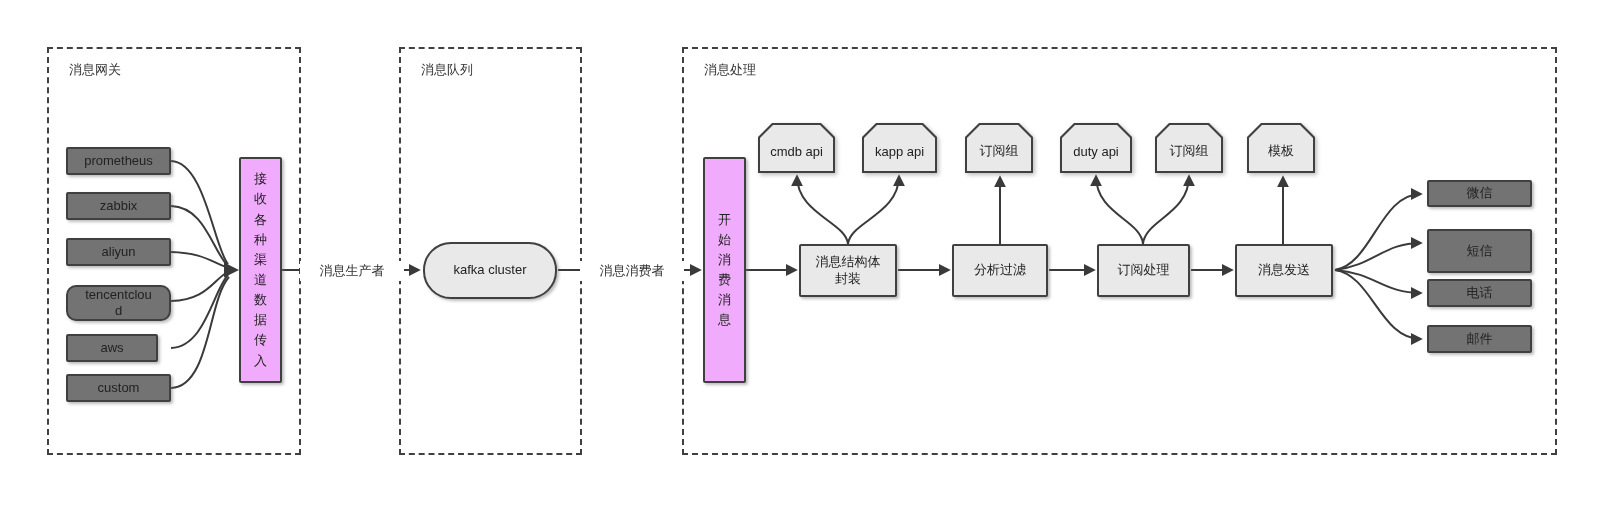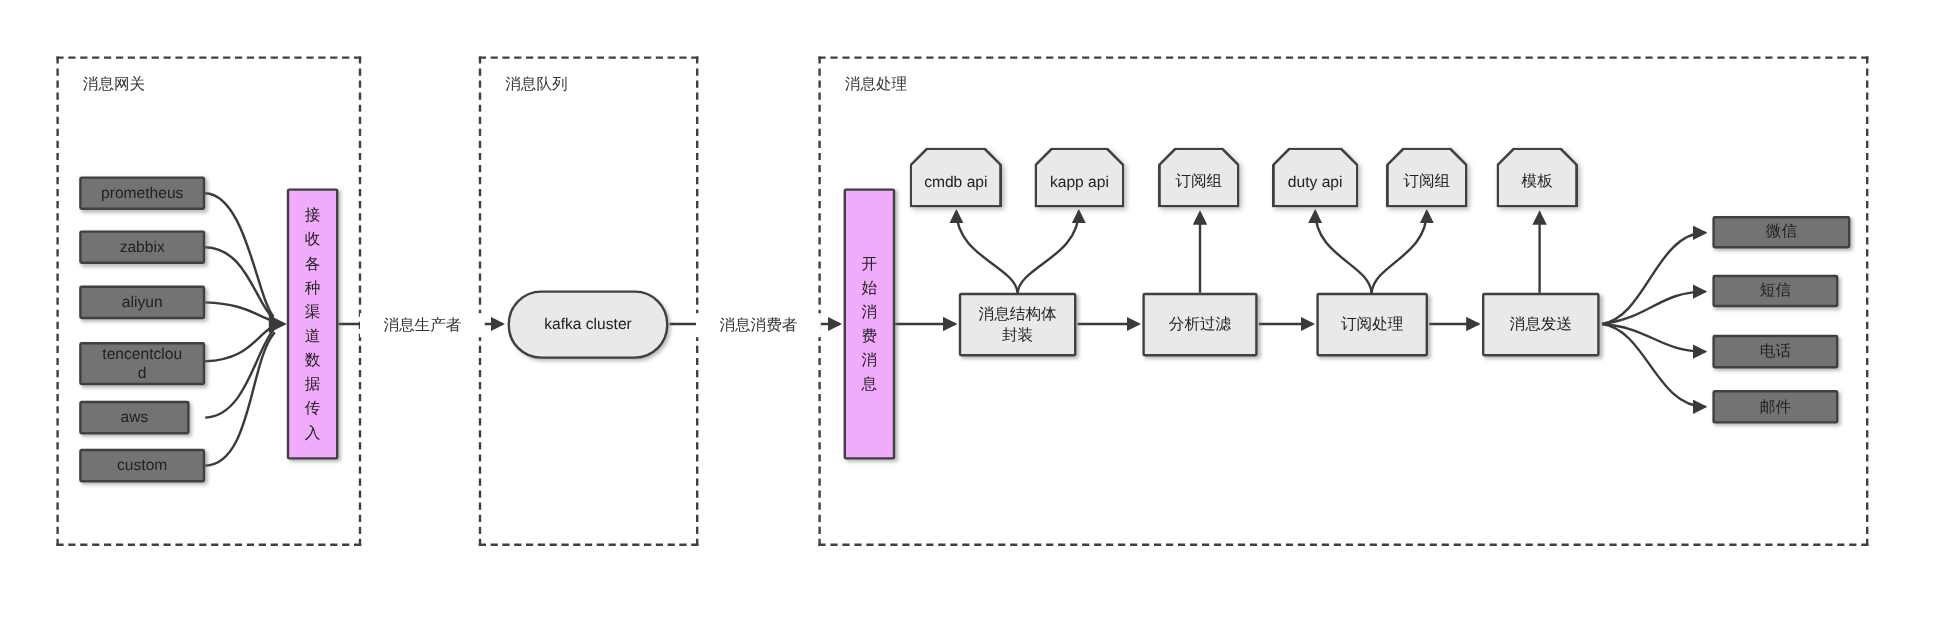--- a/index.html
+++ b/index.html
@@ -139,7 +139,7 @@
   <div class="node" style="left:1097px;top:244px;width:93px;height:53px">订阅处理</div>
   <div class="node" style="left:1235px;top:244px;width:98px;height:53px">消息发送</div>
 
-  <div class="node yellow" style="left:1427px;top:180px;width:115px;height:27px">微信</div>
+  <div class="node yellow" style="left:1427px;top:180px;width:105px;height:27px">微信</div>
   <div class="node yellow" style="left:1427px;top:229px;width:105px;height:27px">短信</div>
   <div class="node yellow" style="left:1427px;top:279px;width:105px;height:28px">电话</div>
   <div class="node yellow" style="left:1427px;top:325px;width:105px;height:28px">邮件</div>

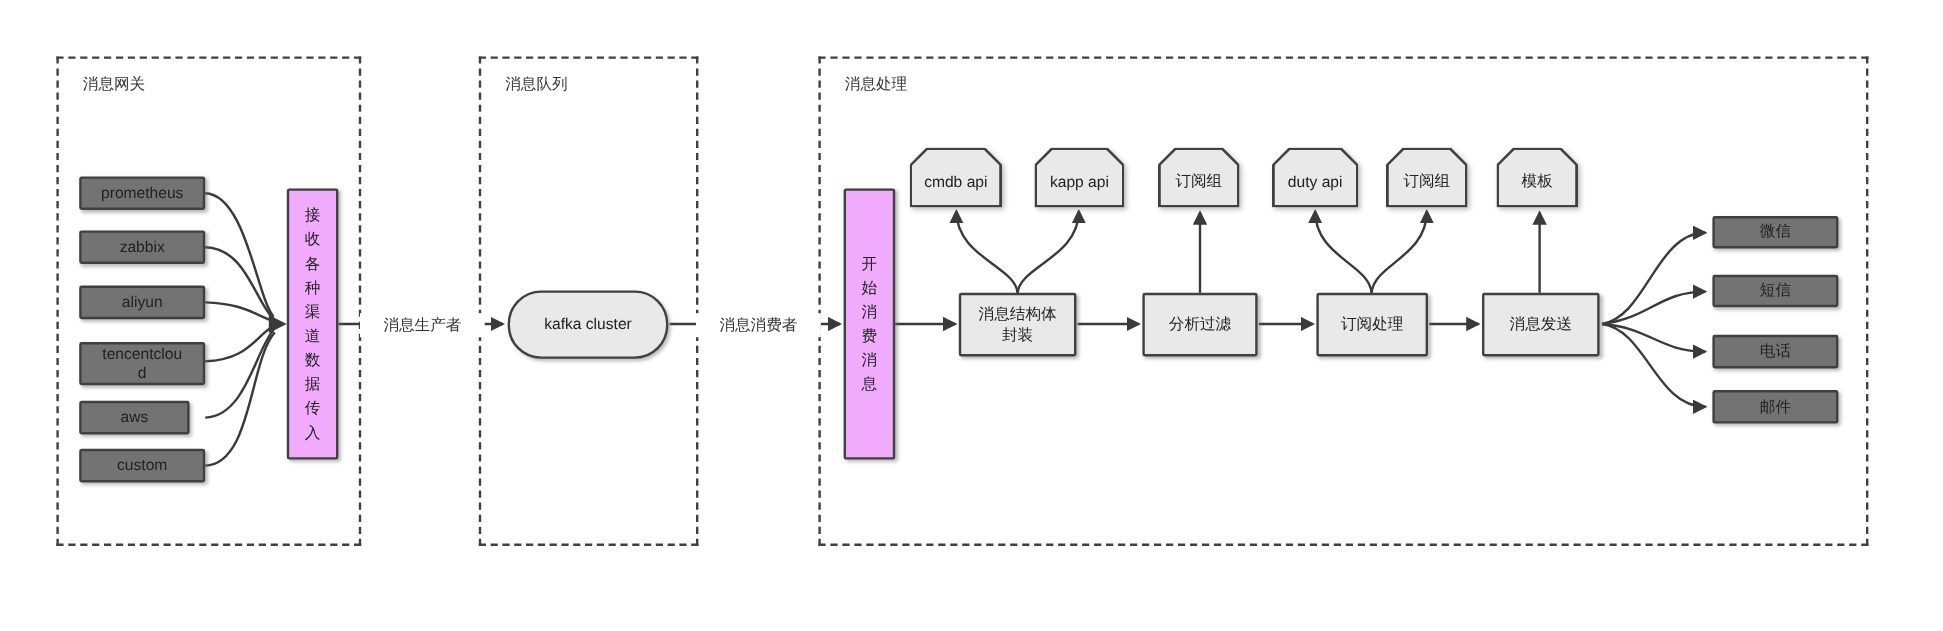--- a/index.html
+++ b/index.html
@@ -140,7 +140,7 @@
   <div class="node" style="left:1235px;top:244px;width:98px;height:53px">消息发送</div>
 
   <div class="node yellow" style="left:1427px;top:180px;width:105px;height:27px">微信</div>
-  <div class="node yellow" style="left:1427px;top:229px;width:105px;height:27px">短信</div>
+  <div class="node yellow" style="left:1427px;top:229px;width:105px;height:44px">短信</div>
   <div class="node yellow" style="left:1427px;top:279px;width:105px;height:28px">电话</div>
   <div class="node yellow" style="left:1427px;top:325px;width:105px;height:28px">邮件</div>
 

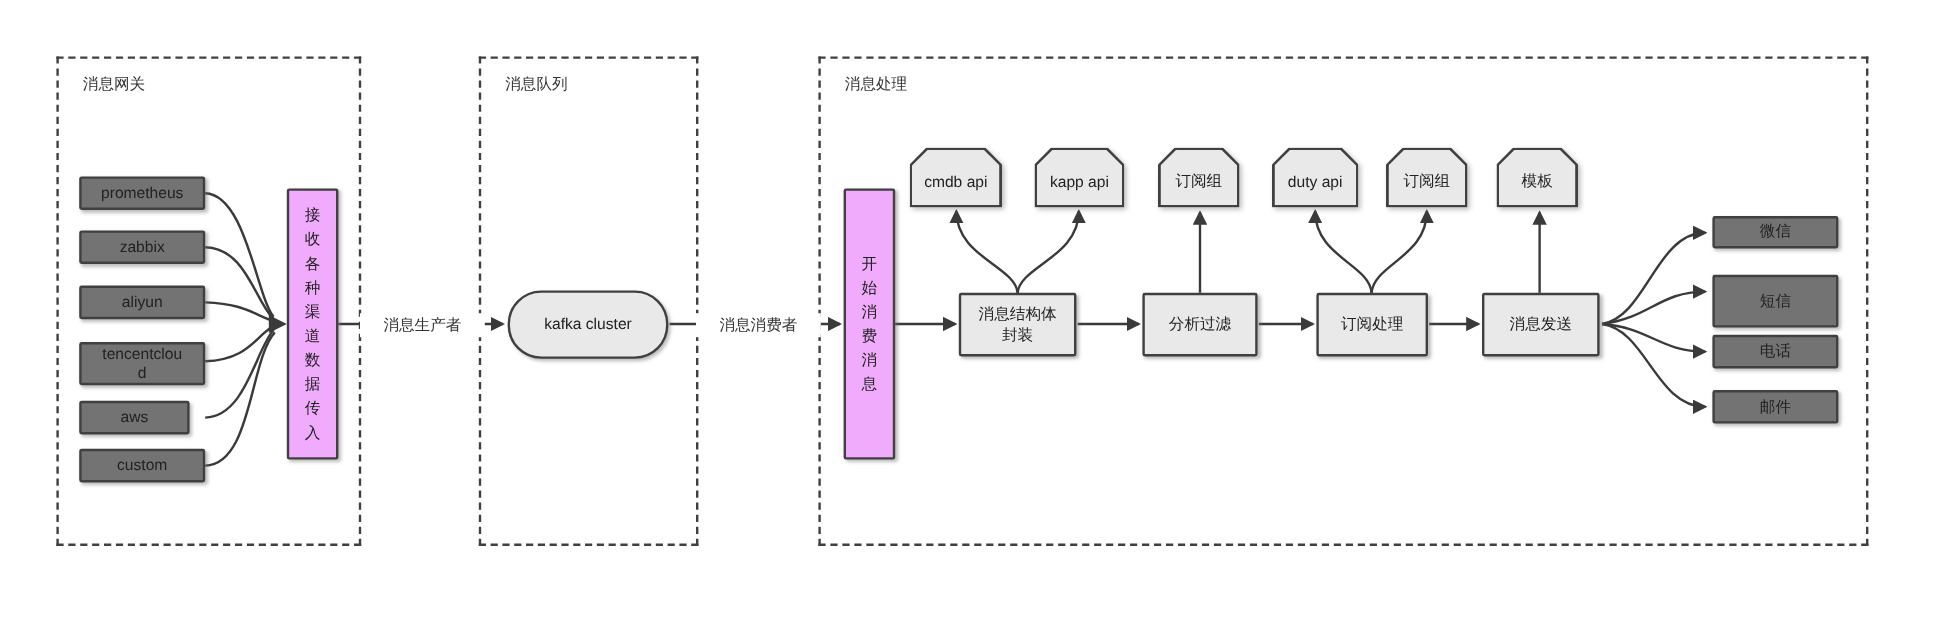--- a/index.html
+++ b/index.html
@@ -18,7 +18,7 @@
   .yellow{background:#737373;}
   .blue{background:#f0abfc;}
   .rounded{border-radius:28px;padding:0 10px;}
-  .tight{padding:16px 17px;}
+  .tight{padding:16px 17px;border-radius:10px;}
   .wrap2{padding:0 13px;}
   .vertical .vtext{display:block;width:14px;margin:0 auto;word-break:break-all;line-height:1.55;text-align:center;}
   .card{position:absolute;z-index:3;filter:drop-shadow(2px 2px 2px rgba(110,110,110,.45));}

